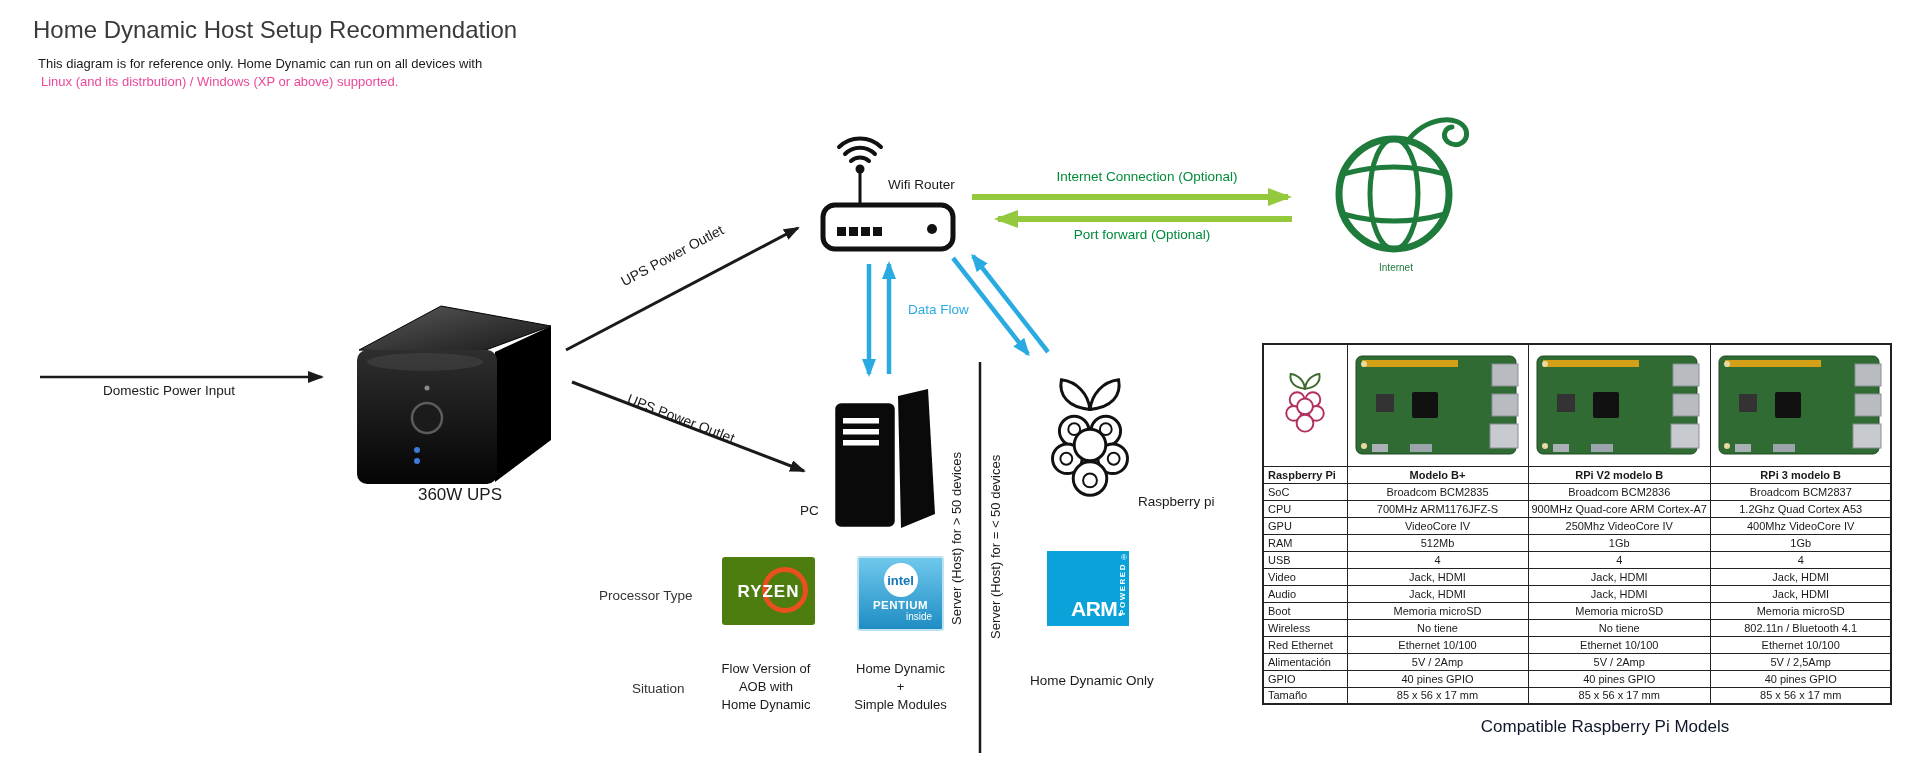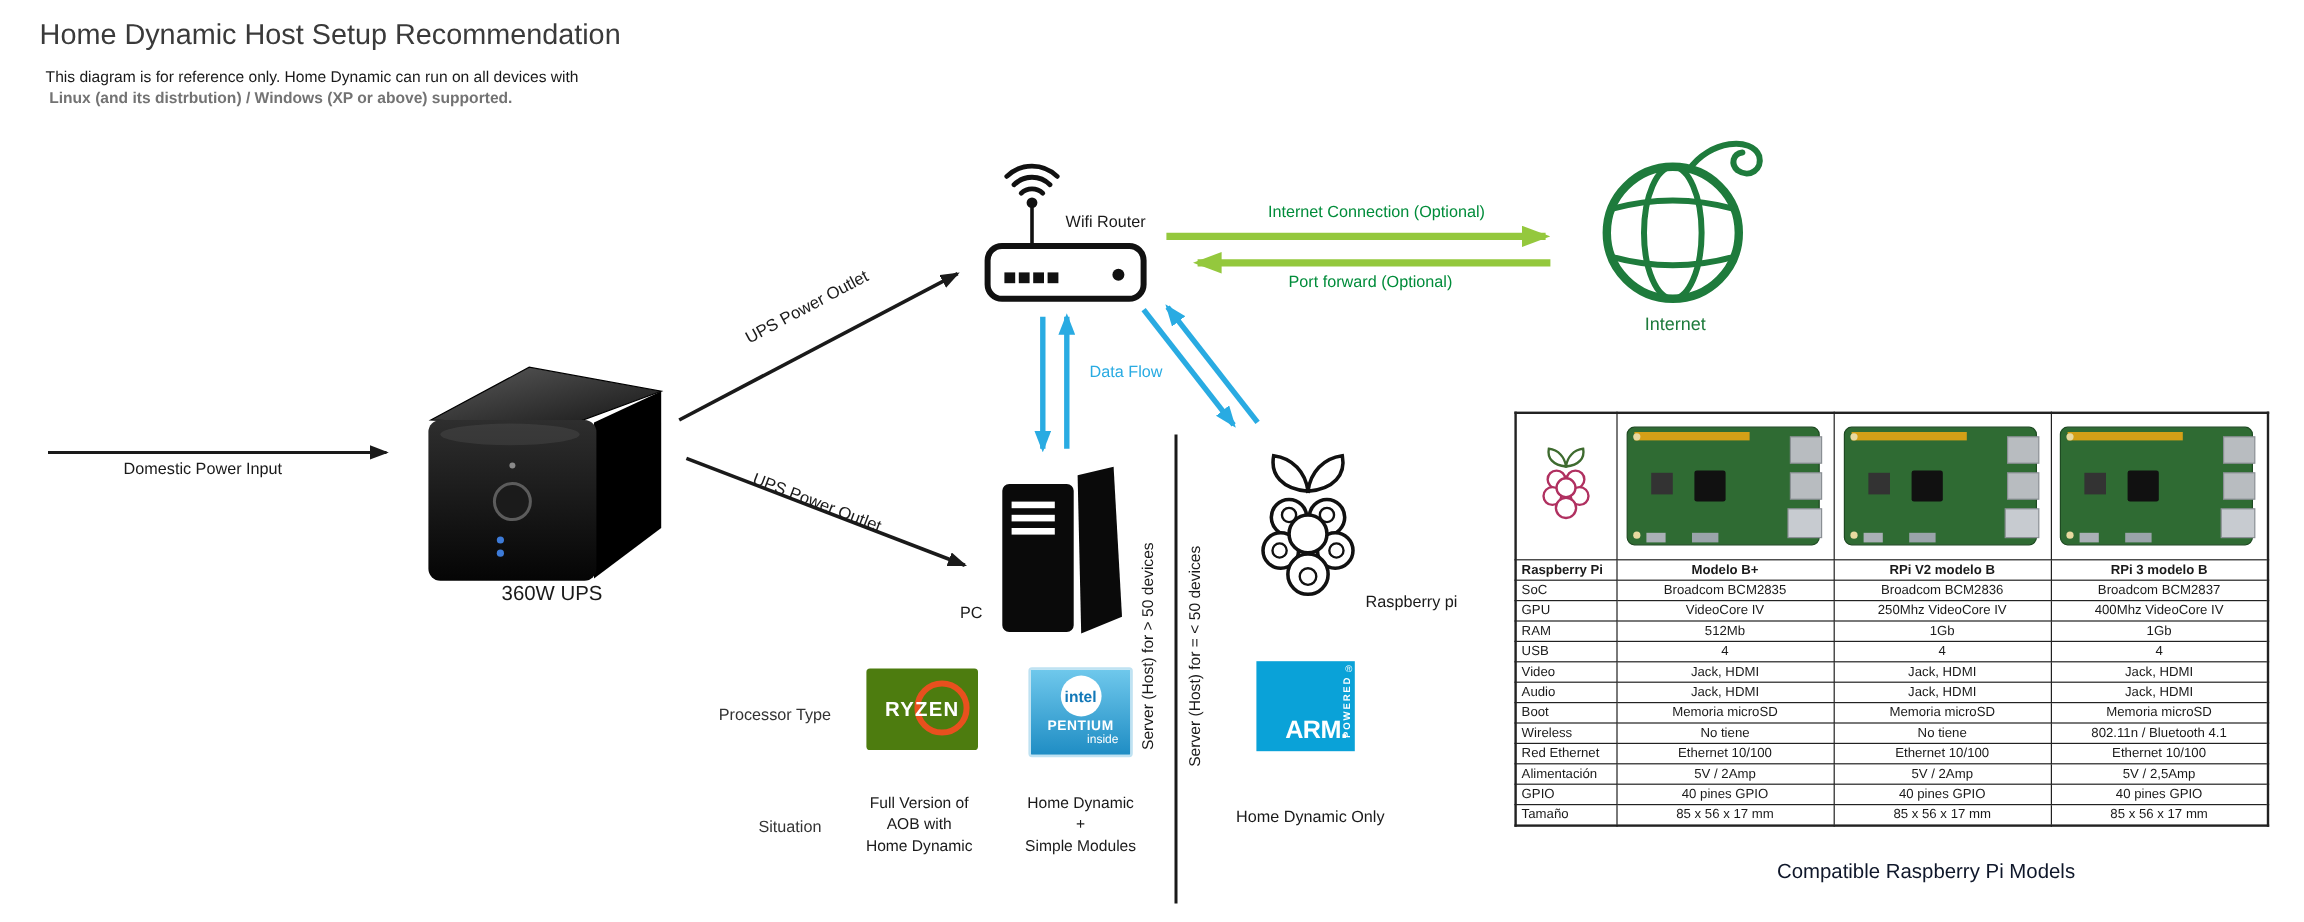--- a/index.html
+++ b/index.html
@@ -14,7 +14,7 @@
 
   .title { left:33px; top:16px; font-size:24px; color:#3a3a3a; }
   .sub1  { left:38px; top:56px; font-size:13px; color:#1a1a1a; }
-  .sub2  { left:41px; top:74px; font-size:13px; color:#737373;font-weight:bold; }
+  .sub2  { left:41px; top:74px; font-size:13px; color:#ec4899; }
 
   .lbl-domestic { left:103px; top:383px; font-size:13.5px; }
   .lbl-ups { left:365px; top:485px; width:190px; text-align:center; font-size:17px; }

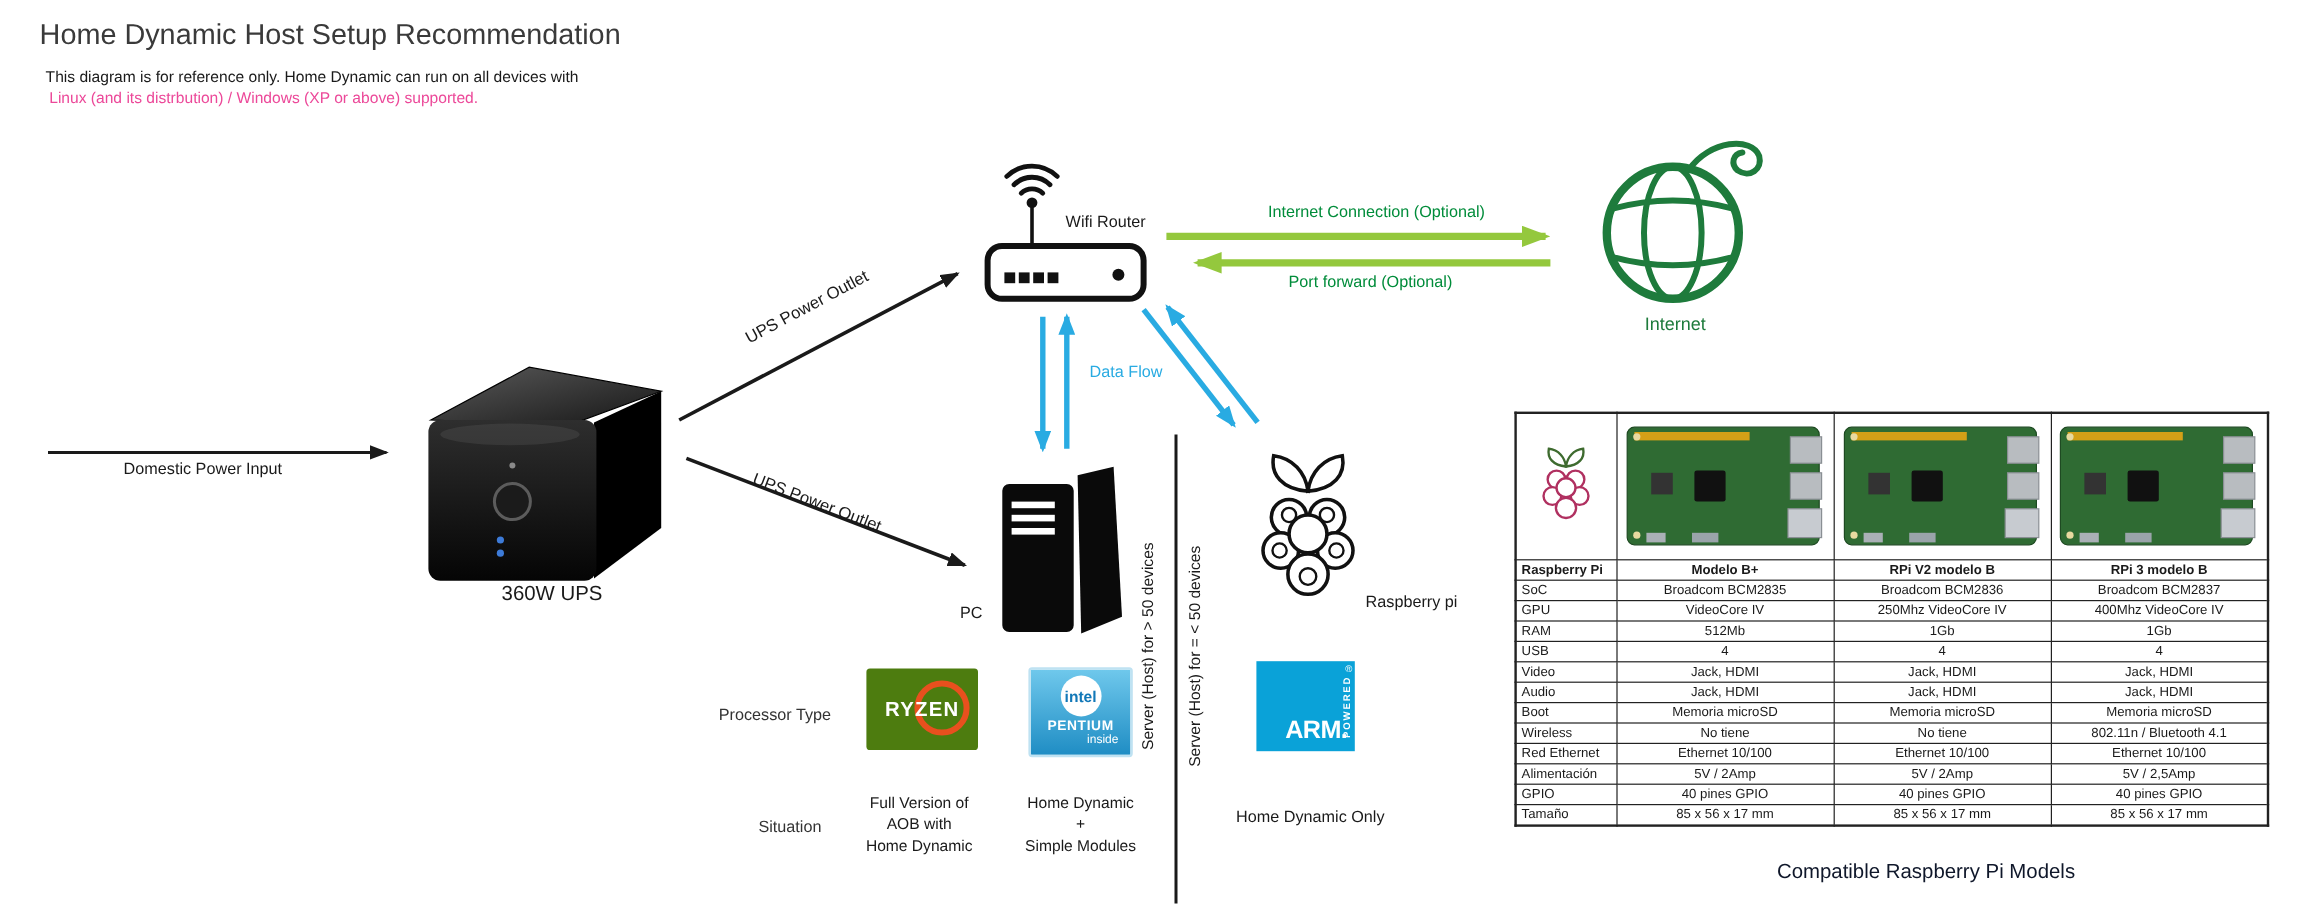--- a/index.html
+++ b/index.html
@@ -23,7 +23,7 @@
   .lbl-router { left:888px; top:177px; font-size:13.5px; }
   .lbl-inet-conn { left:1017px; top:169px; width:260px; text-align:center; font-size:13.5px; color:var(--c-greenText,#008C3A); }
   .lbl-portfwd   { left:1017px; top:227px; width:250px; text-align:center; font-size:13.5px; color:var(--c-greenText,#008C3A); }
-  .lbl-internet  { left:1322px; top:262px; width:148px; text-align:center; font-size:15px; color:var(--c-internetGreen,#1E7B3C); }
+  .lbl-internet  { left:1322px; top:262px; width:148px; text-align:center; font-size:10px; color:var(--c-internetGreen,#1E7B3C); }
   .lbl-dataflow  { left:908px; top:302px; font-size:13.5px; color:var(--c-blue,#29ABE2); }
   .lbl-pc { left:800px; top:503px; font-size:13.5px; }
   .lbl-raspberry { left:1138px; top:494px; font-size:13.5px; }

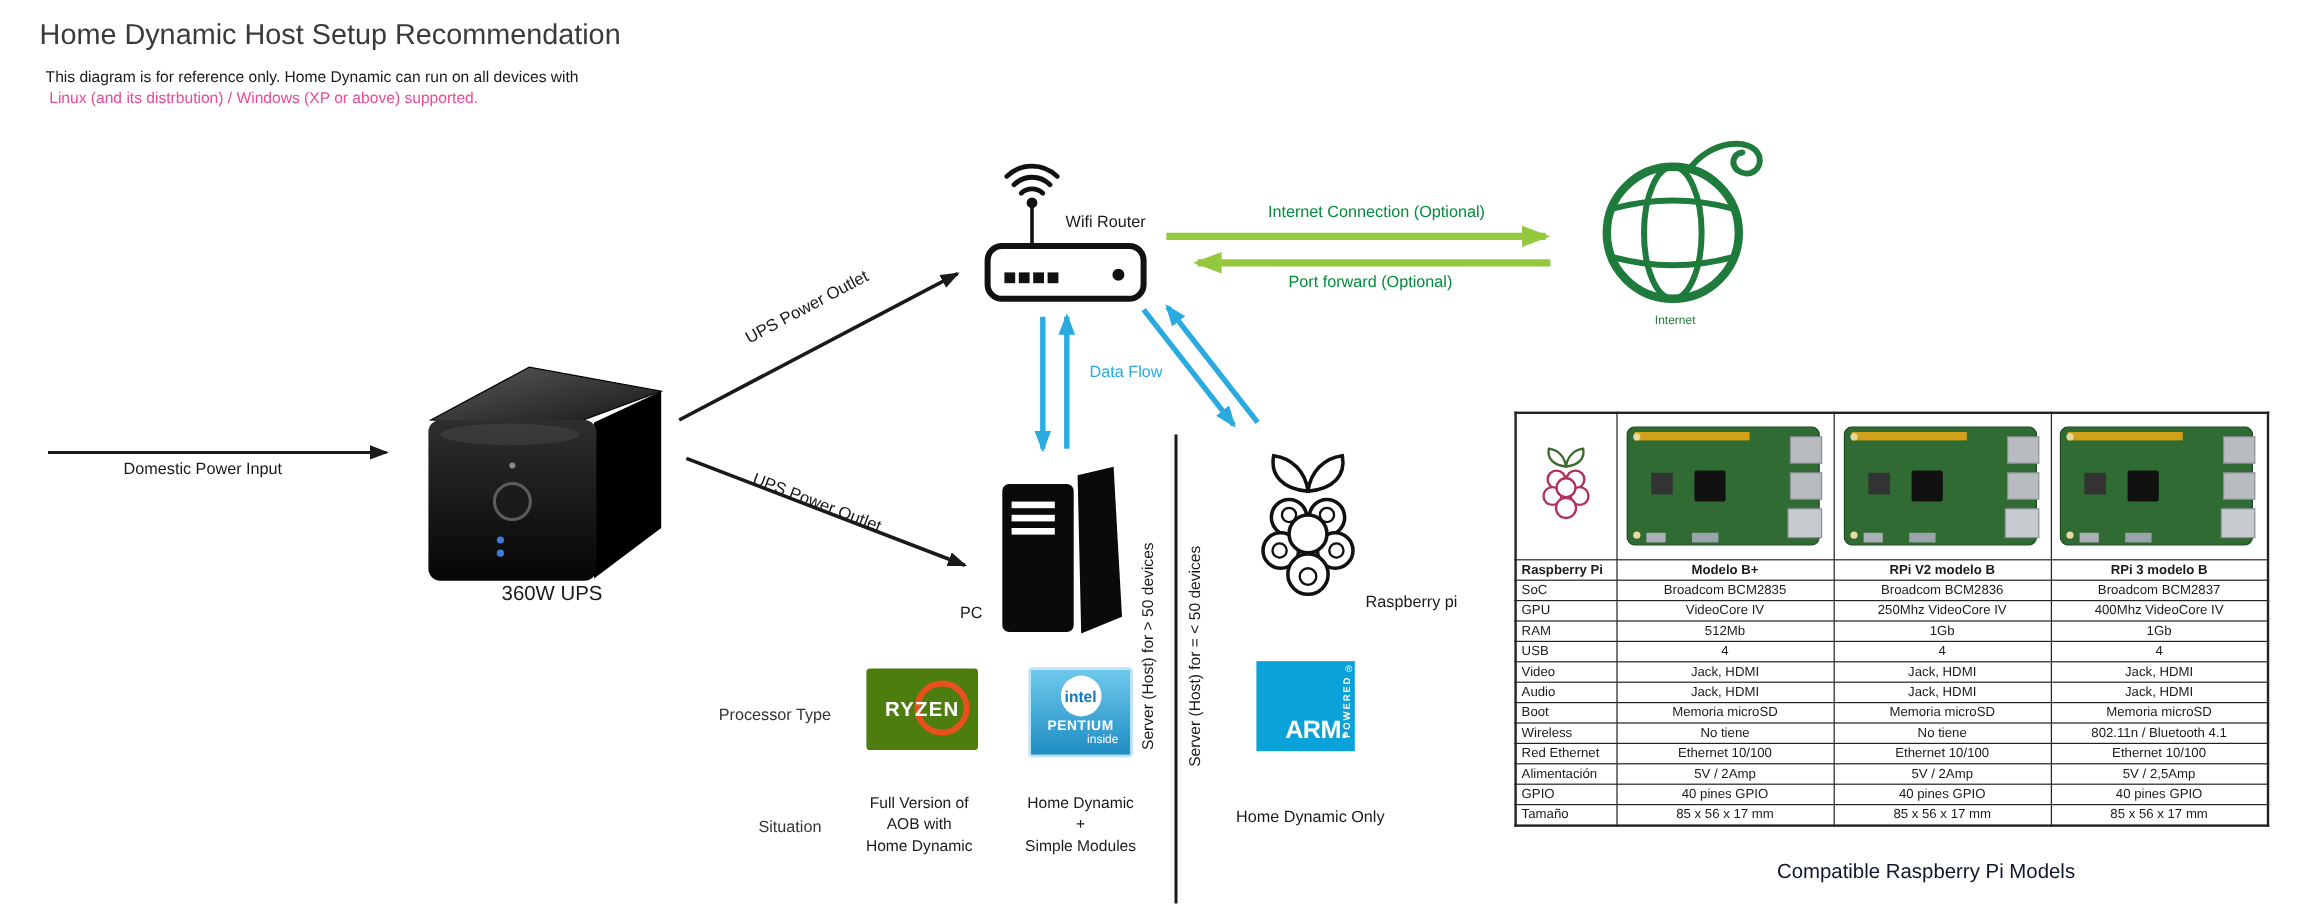--- a/index.html
+++ b/index.html
@@ -319,6 +319,12 @@
             <td>Broadcom BCM2837</td>
           </tr>
           <tr>
+            <td class="rowlabel">CPU</td>
+            <td>700MHz ARM1176JFZ-S</td>
+            <td>900MHz Quad-core ARM Cortex-A7</td>
+            <td>1.2Ghz Quad Cortex A53</td>
+          </tr>
+          <tr>
             <td class="rowlabel">GPU</td>
             <td>VideoCore IV</td>
             <td>250Mhz VideoCore IV</td>

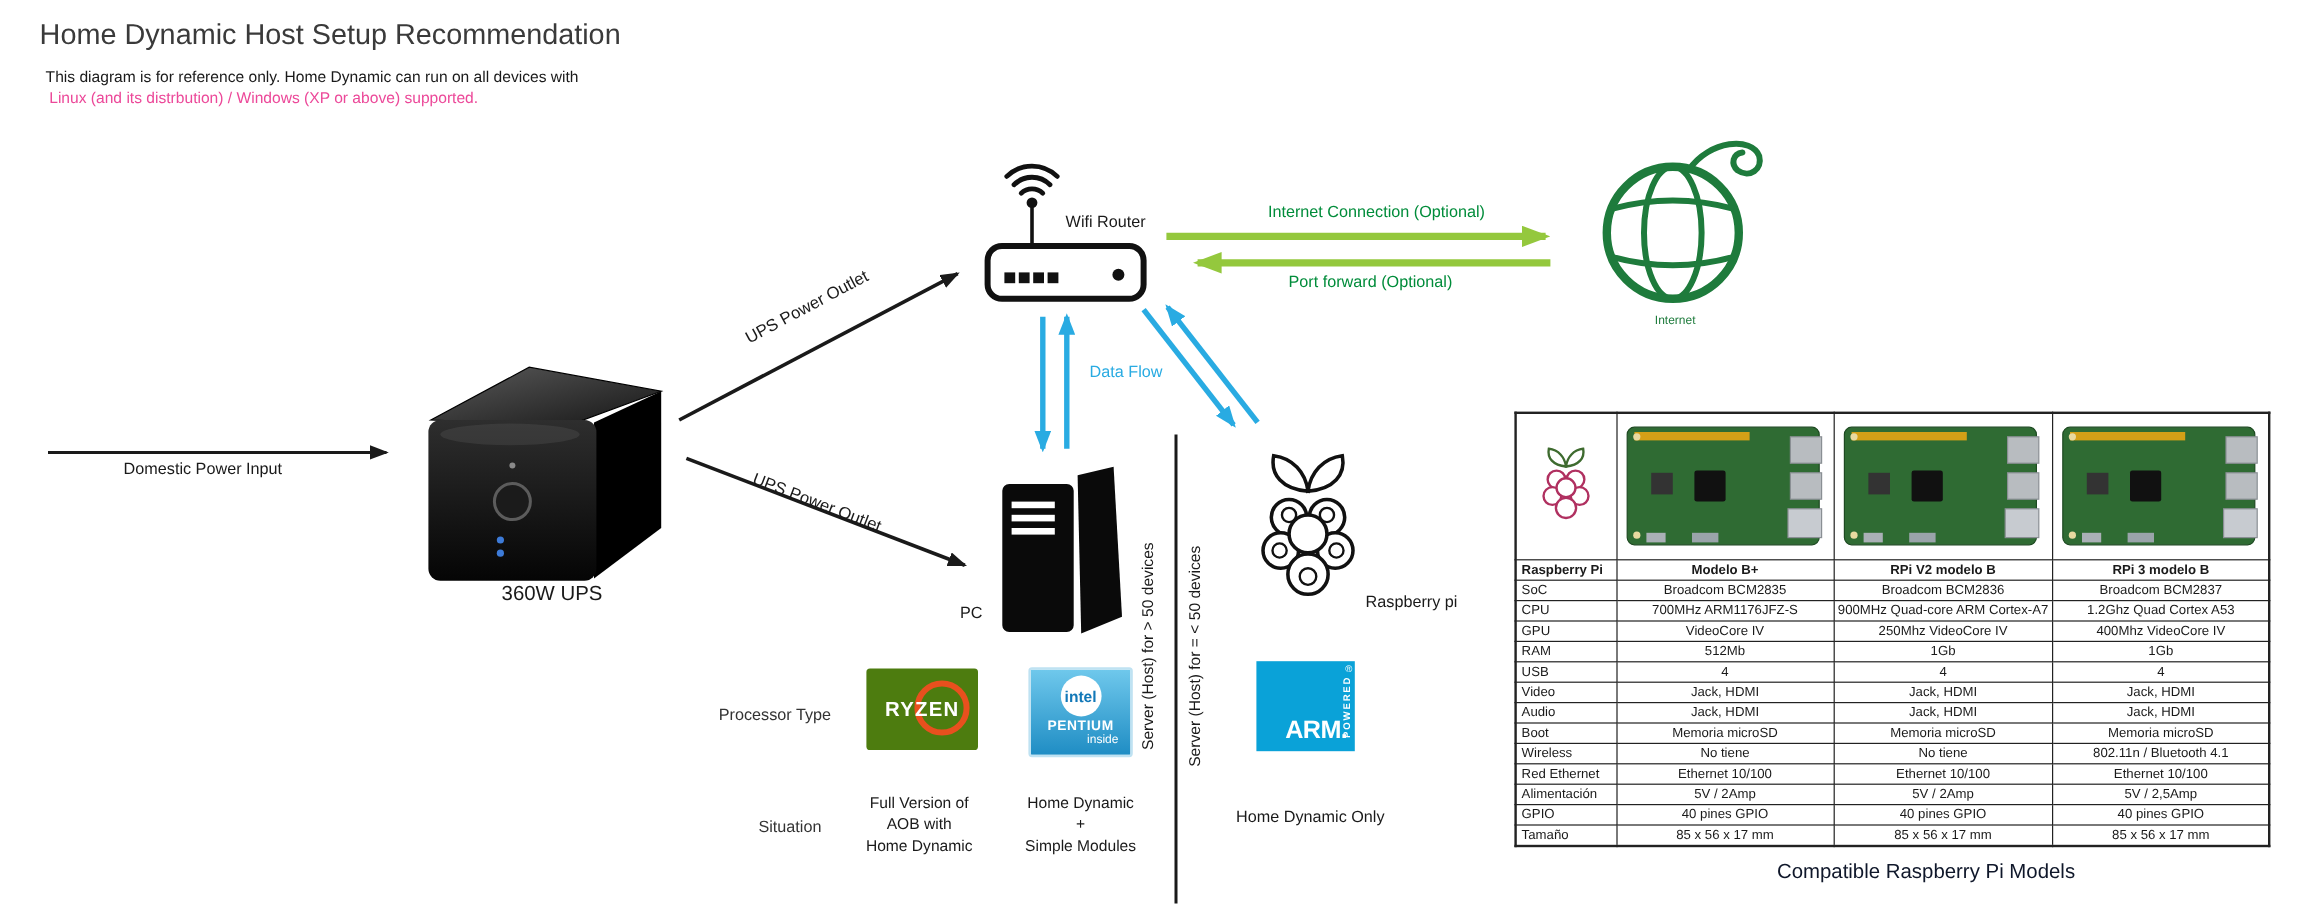--- a/index.html
+++ b/index.html
@@ -221,7 +221,7 @@
   </div>
 
   <div class="sit-block sit-pc1">
-    <div>Full Version of</div>
+    <div>Flow Version of</div>
     <div>AOB with</div>
     <div>Home Dynamic</div>
   </div>

